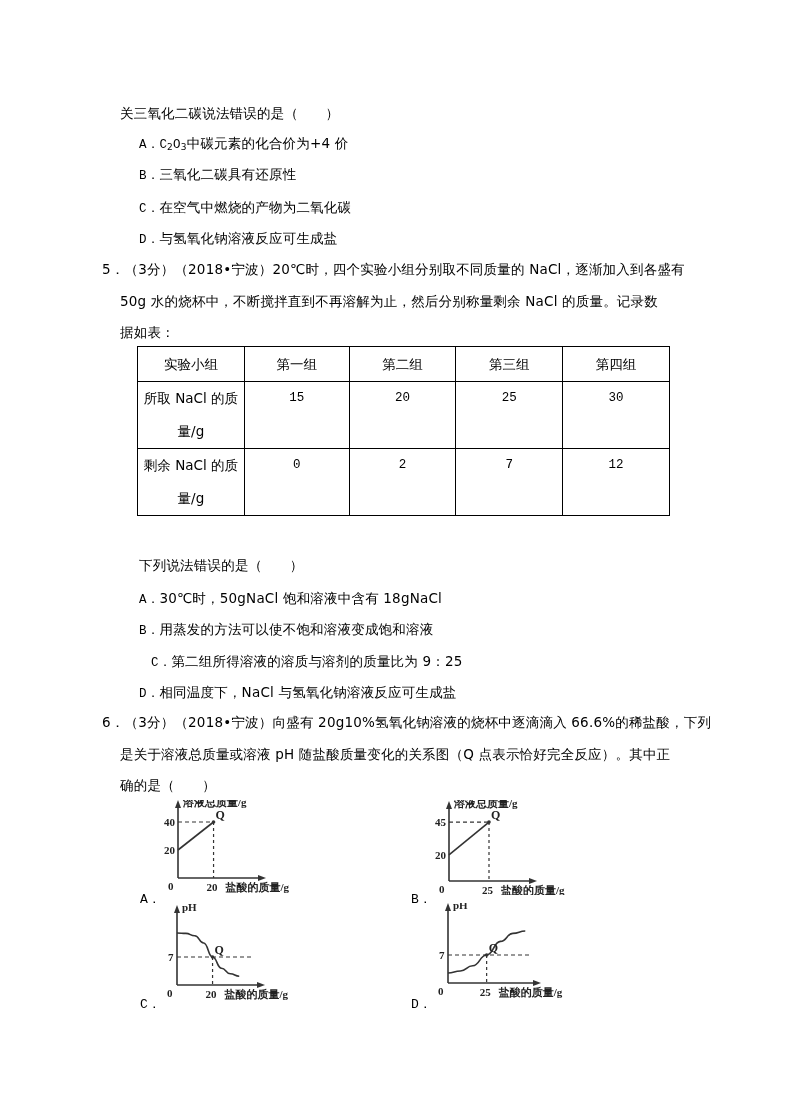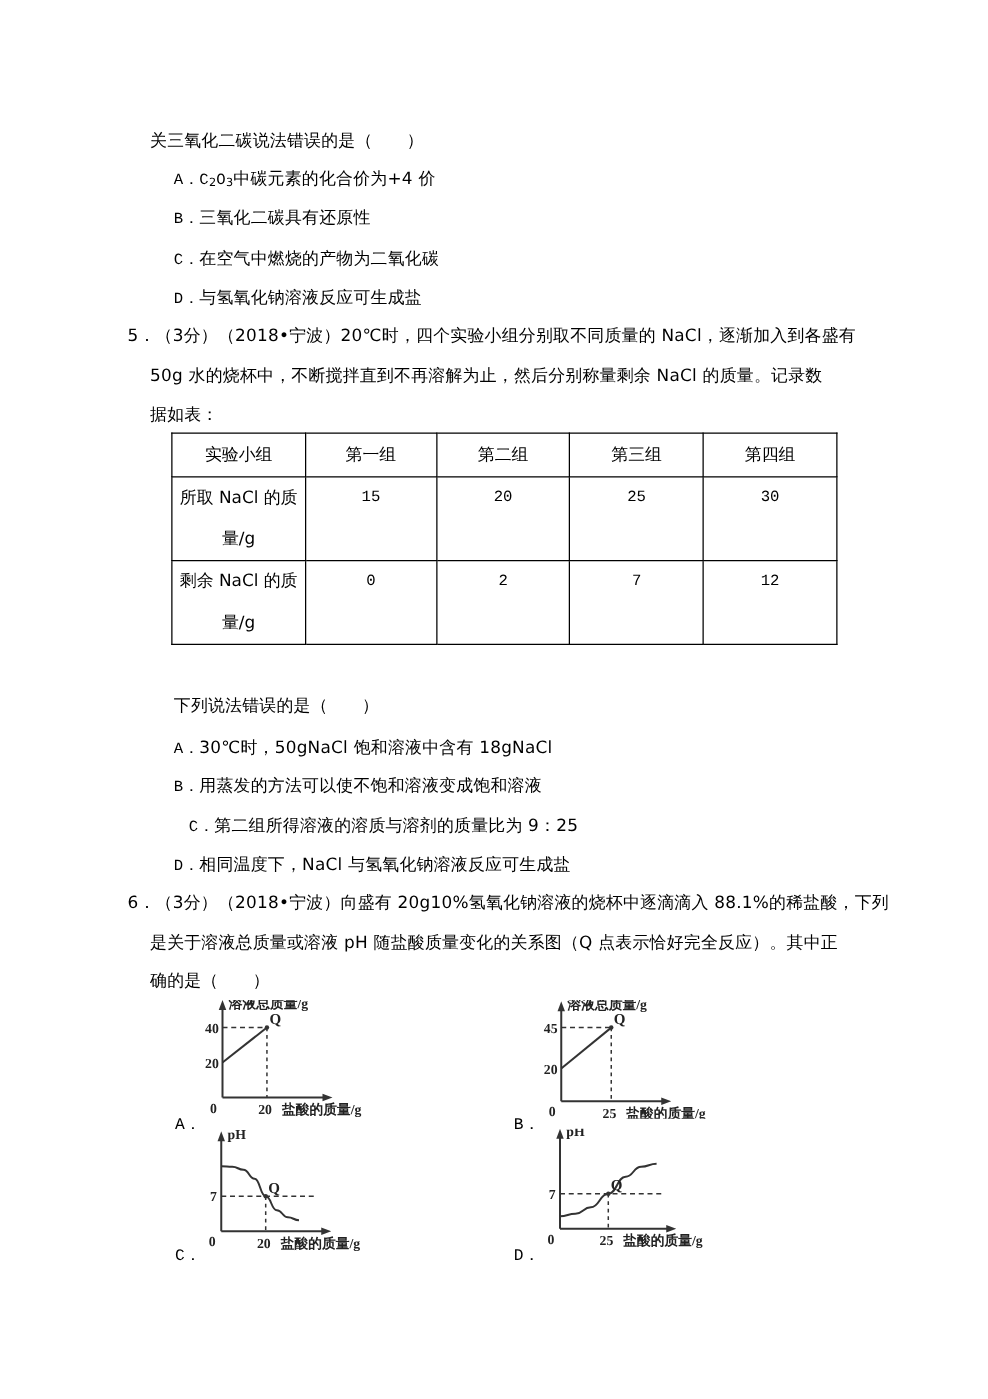--- a/index.html
+++ b/index.html
@@ -92,7 +92,7 @@
   <span class="mono">D．</span><span>相同温度下，NaCl 与氢氧化钠溶液反应可生成盐</span>
 </div>
 
-<div class="line" style="left:102px;top:713px;">6．（3分）（2018•宁波）向盛有 20g10%氢氧化钠溶液的烧杯中逐滴滴入 88.1%的稀盐酸，下列</div>
+<div class="line" style="left:102px;top:713px;">6．（3分）（2018•宁波）向盛有 20g10%氢氧化钠溶液的烧杯中逐滴滴入 66.6%的稀盐酸，下列</div>
 <div class="line" style="left:120px;top:745px;">是关于溶液总质量或溶液 pH 随盐酸质量变化的关系图（Q 点表示恰好完全反应）。其中正</div>
 <div class="line" style="left:120px;top:776px;">确的是（　　）</div>
 

